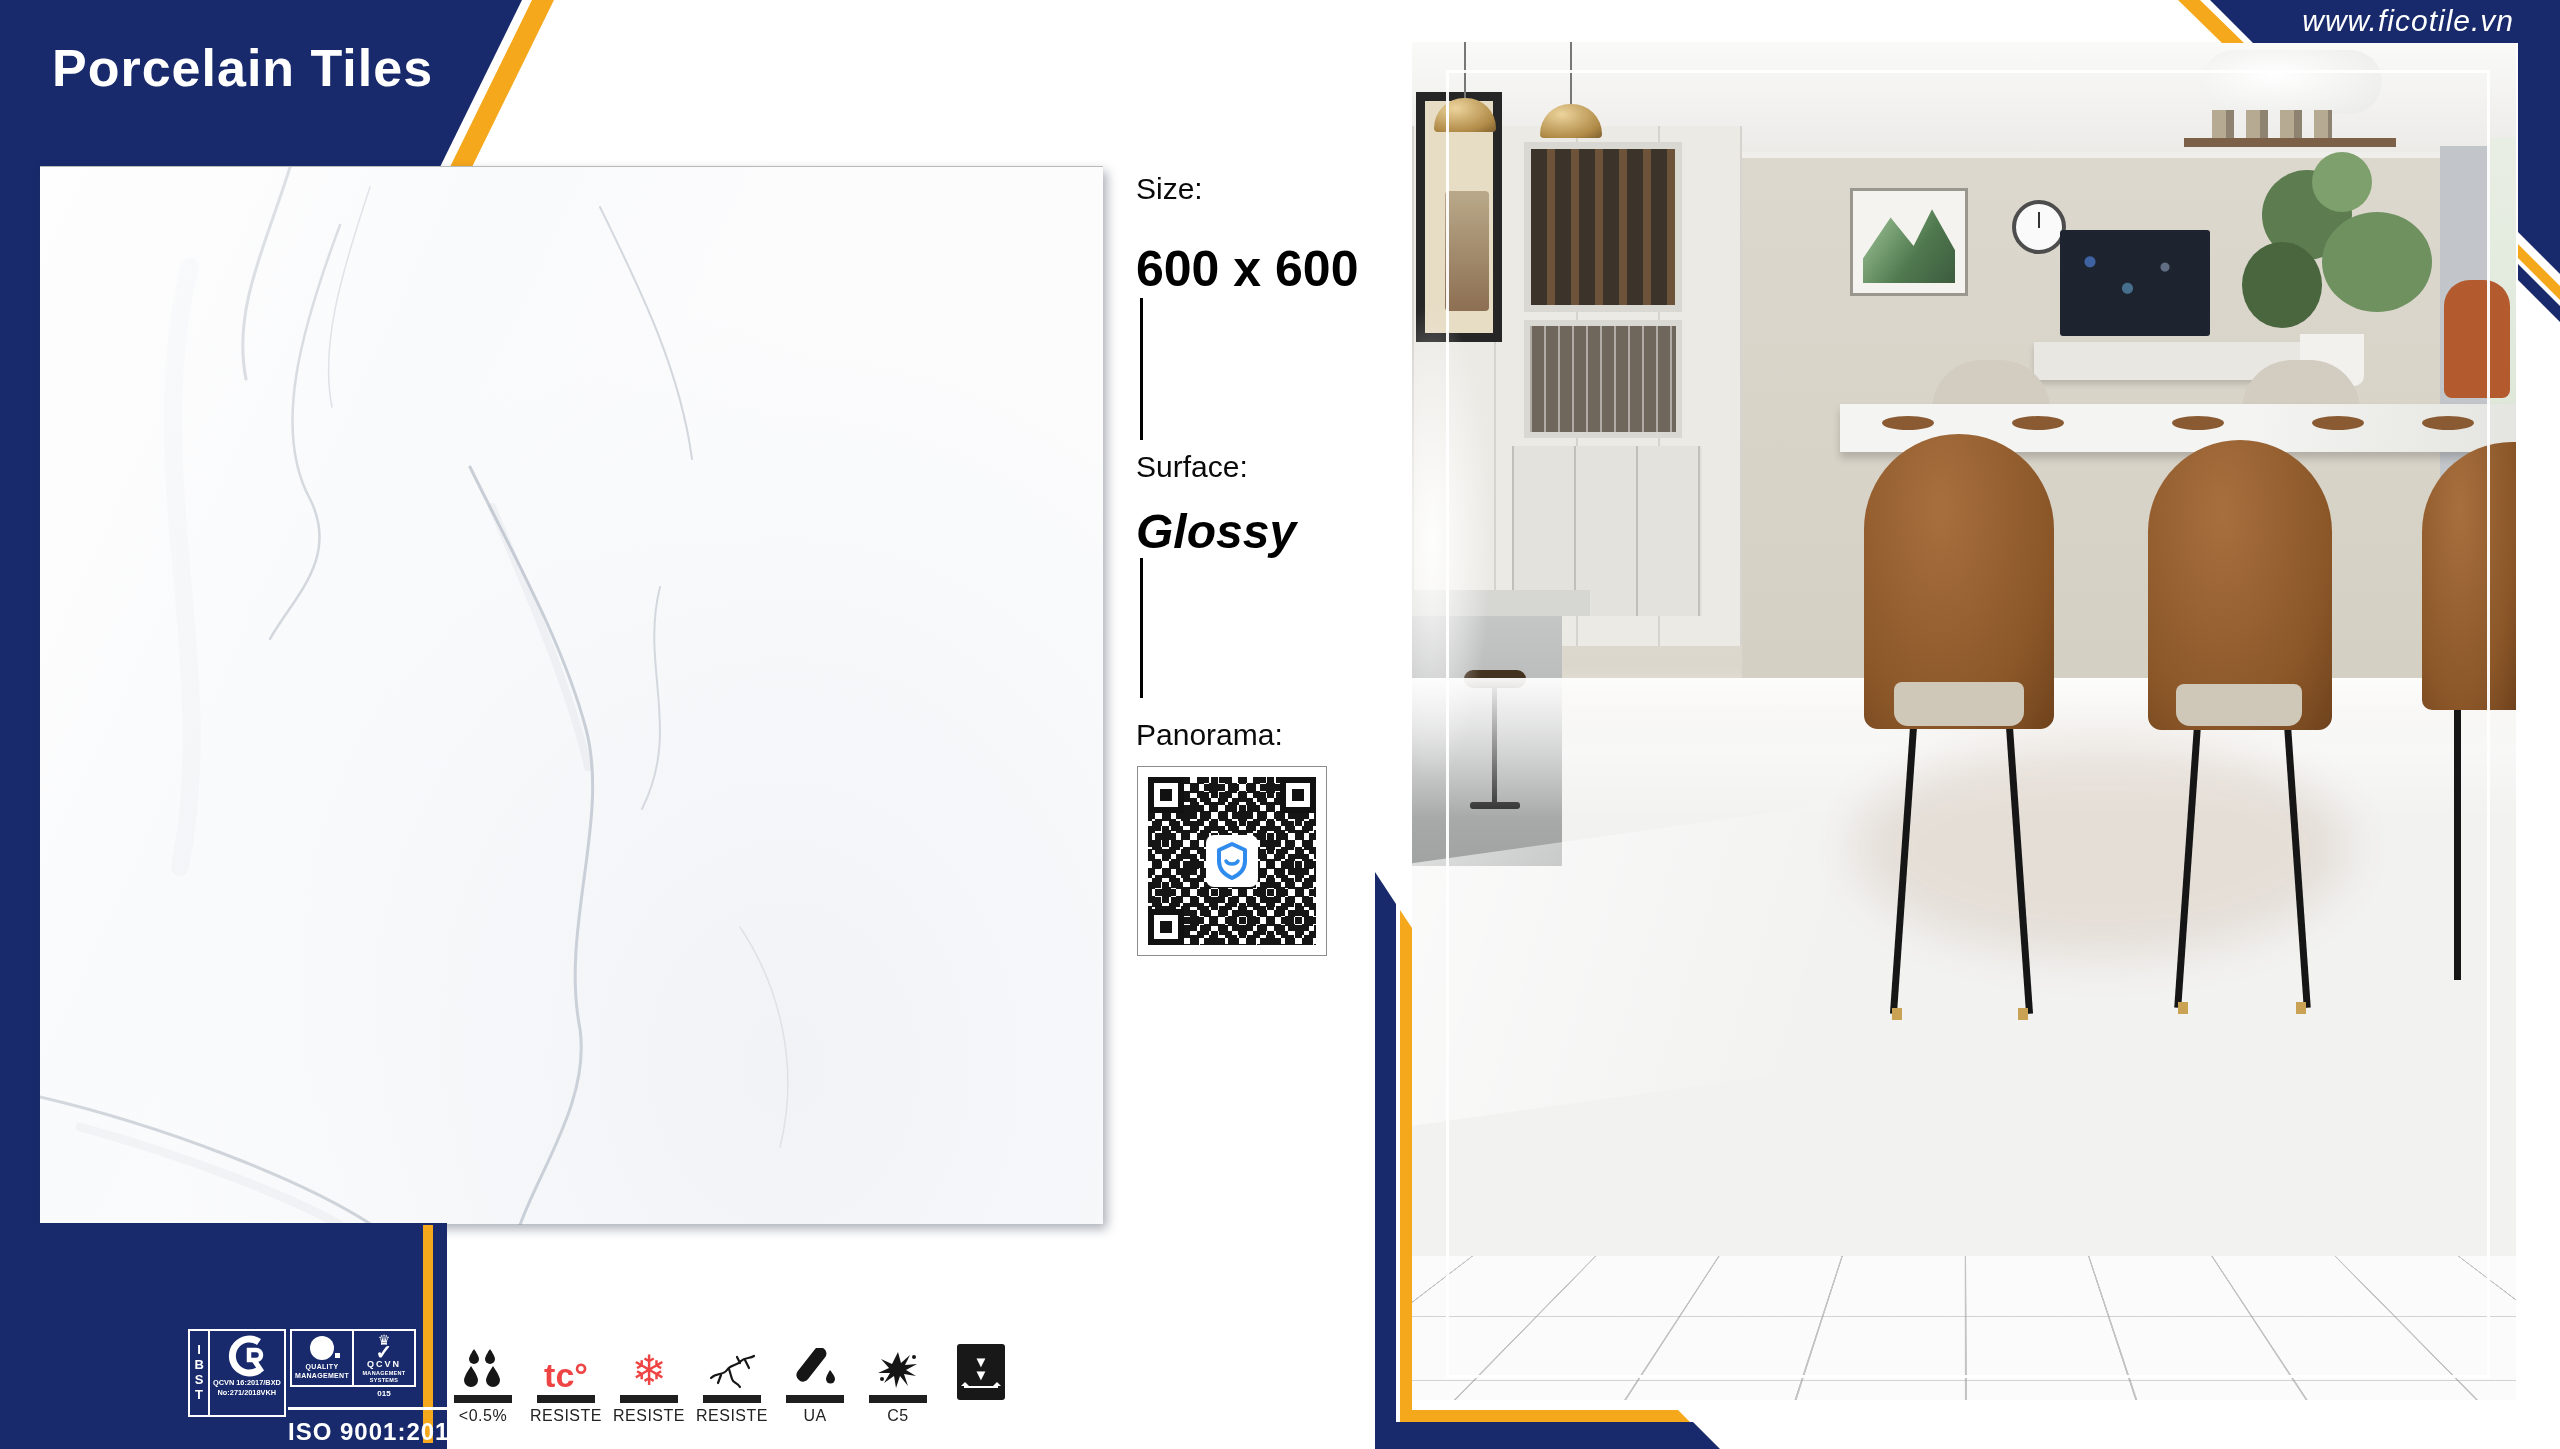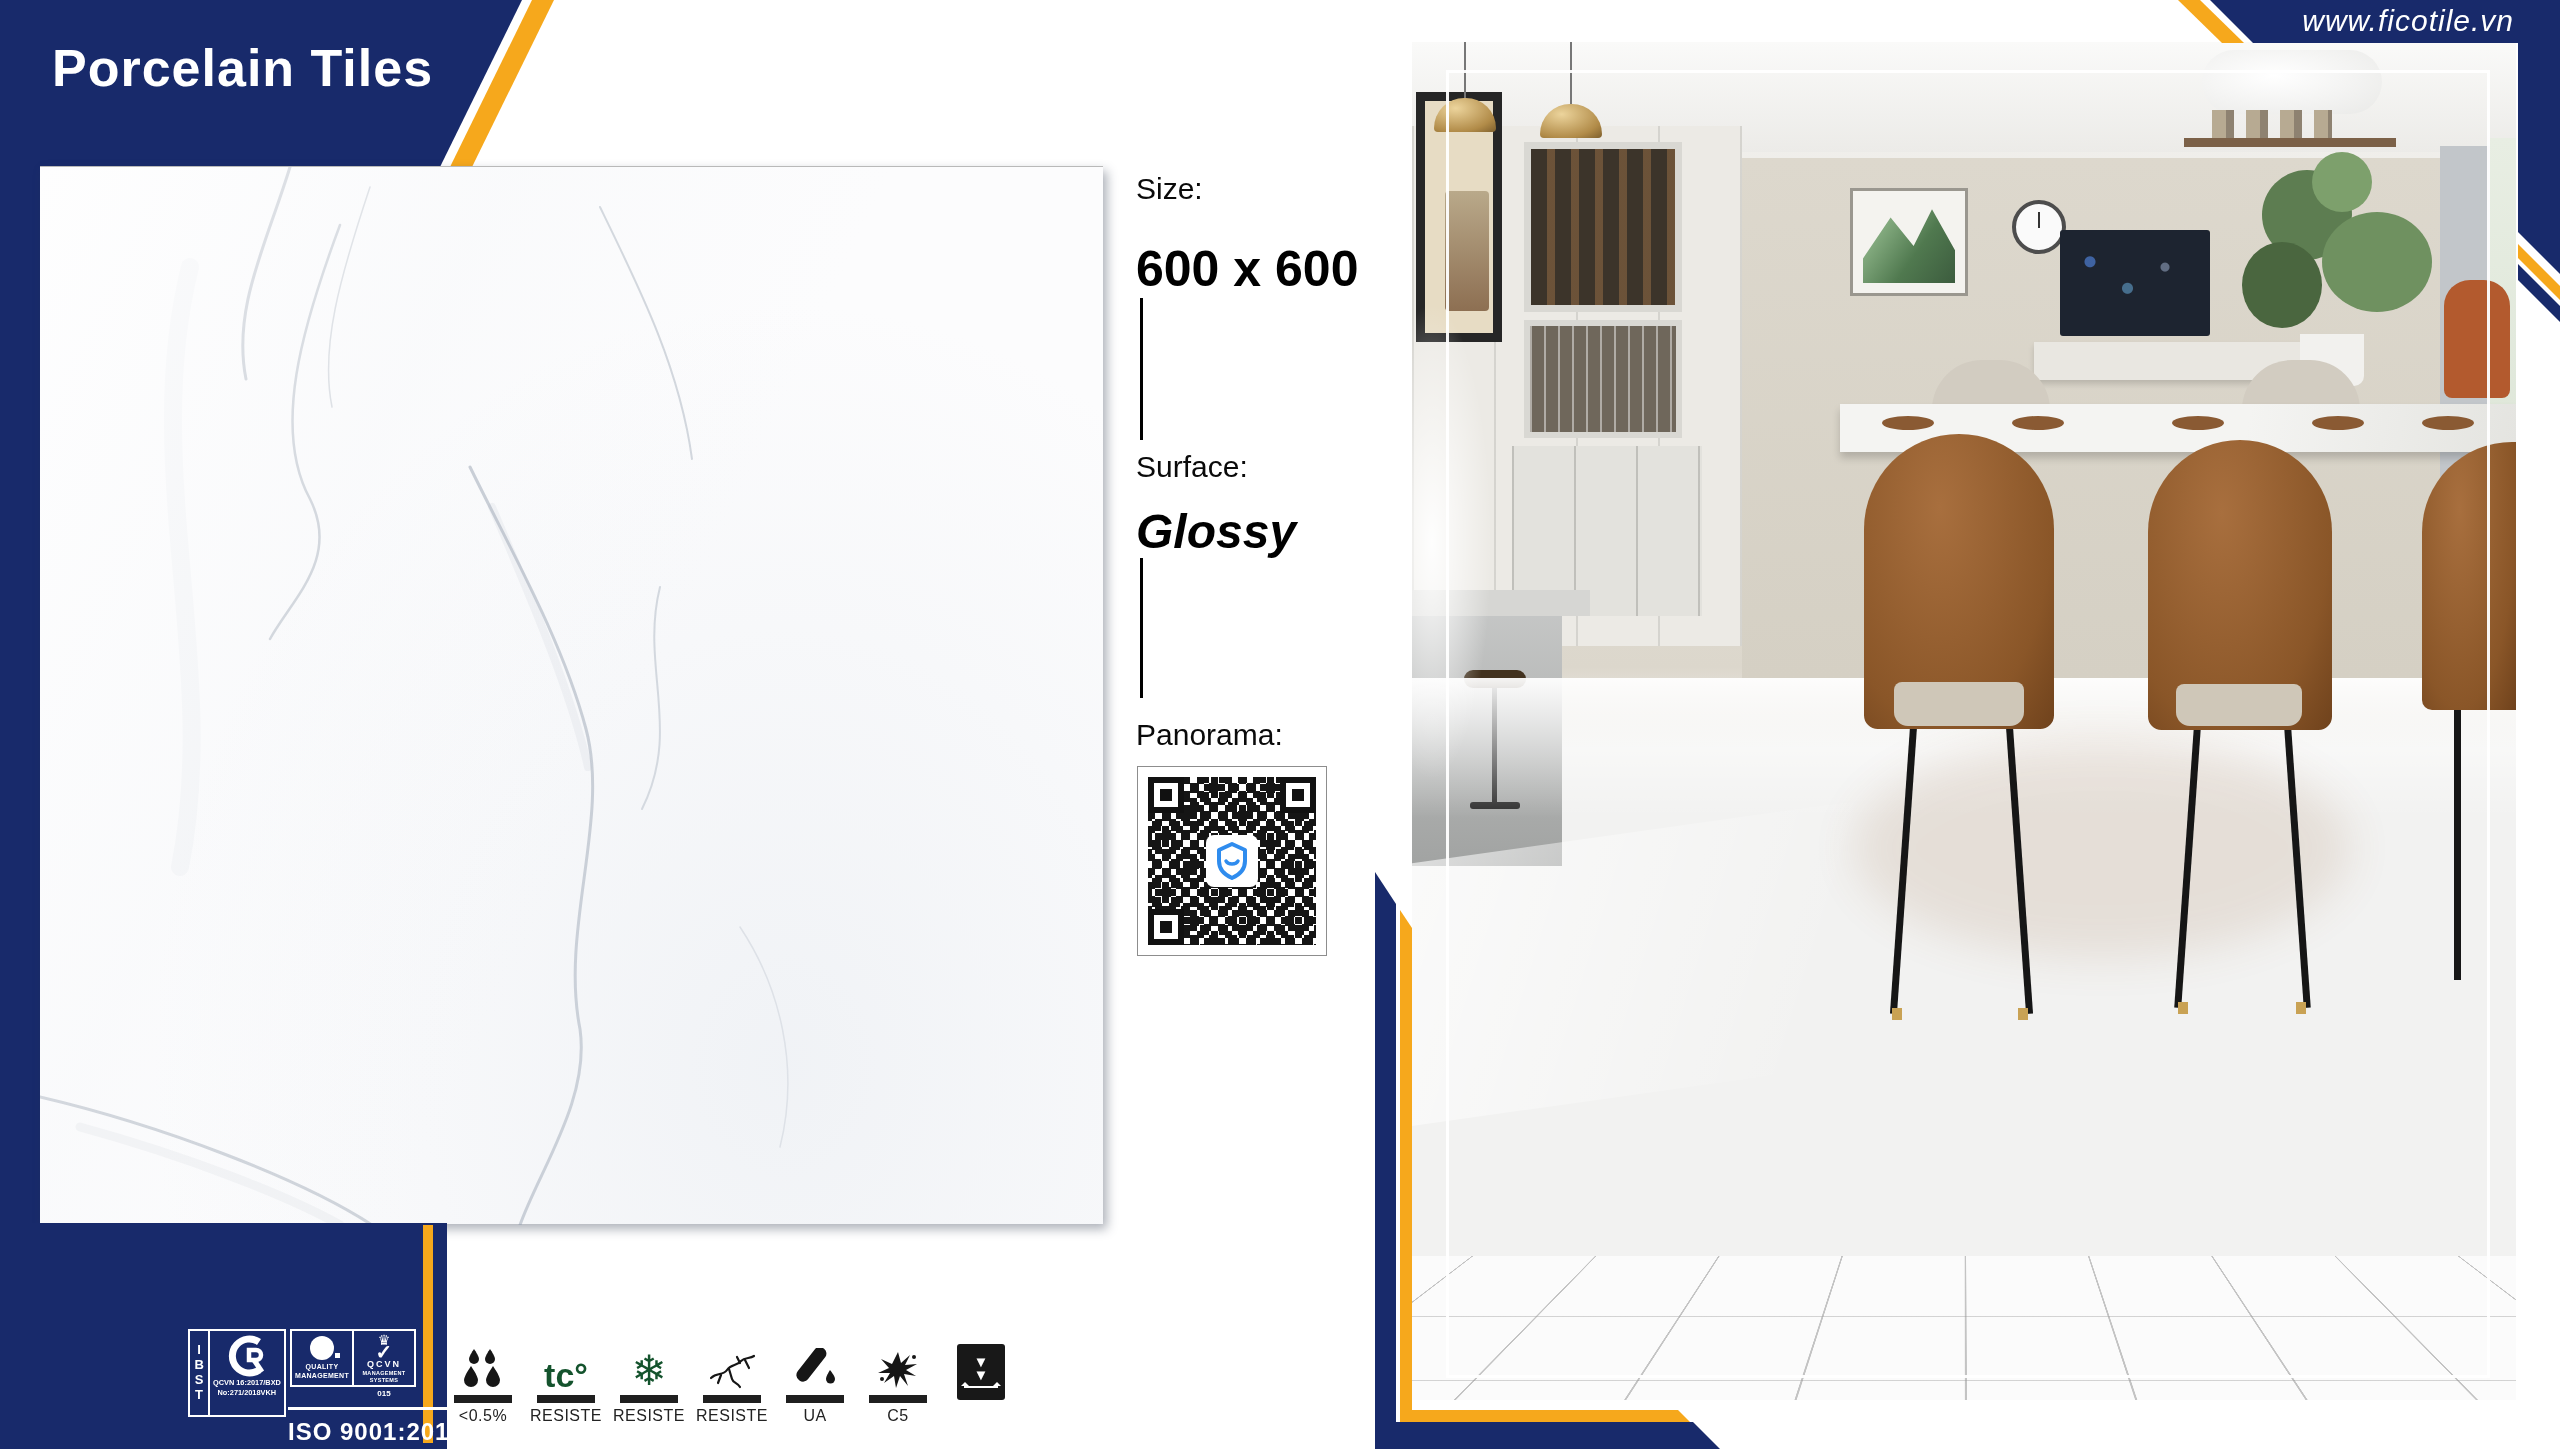--- a/index.html
+++ b/index.html
@@ -57,7 +57,7 @@
   
   #features { position:absolute; left:448px; top:1344px; display:flex; gap:13px; }
   .feat { width:70px; display:flex; flex-direction:column; align-items:center; }
-  .feat-glyph { height:48px; display:flex; align-items:flex-end; justify-content:center; color:#14532d; }
+  .feat-glyph { height:48px; display:flex; align-items:flex-end; justify-content:center; color:#ef4444; }
   .feat-bar { width:58px; height:8px; background:#1f1f1f; margin-top:3px; }
   .feat-label { font-size:16px; color:#222; margin-top:4px; letter-spacing:.5px; white-space:nowrap; }
   .glyph-text { font-size:34px; font-weight:bold; line-height:1; }

